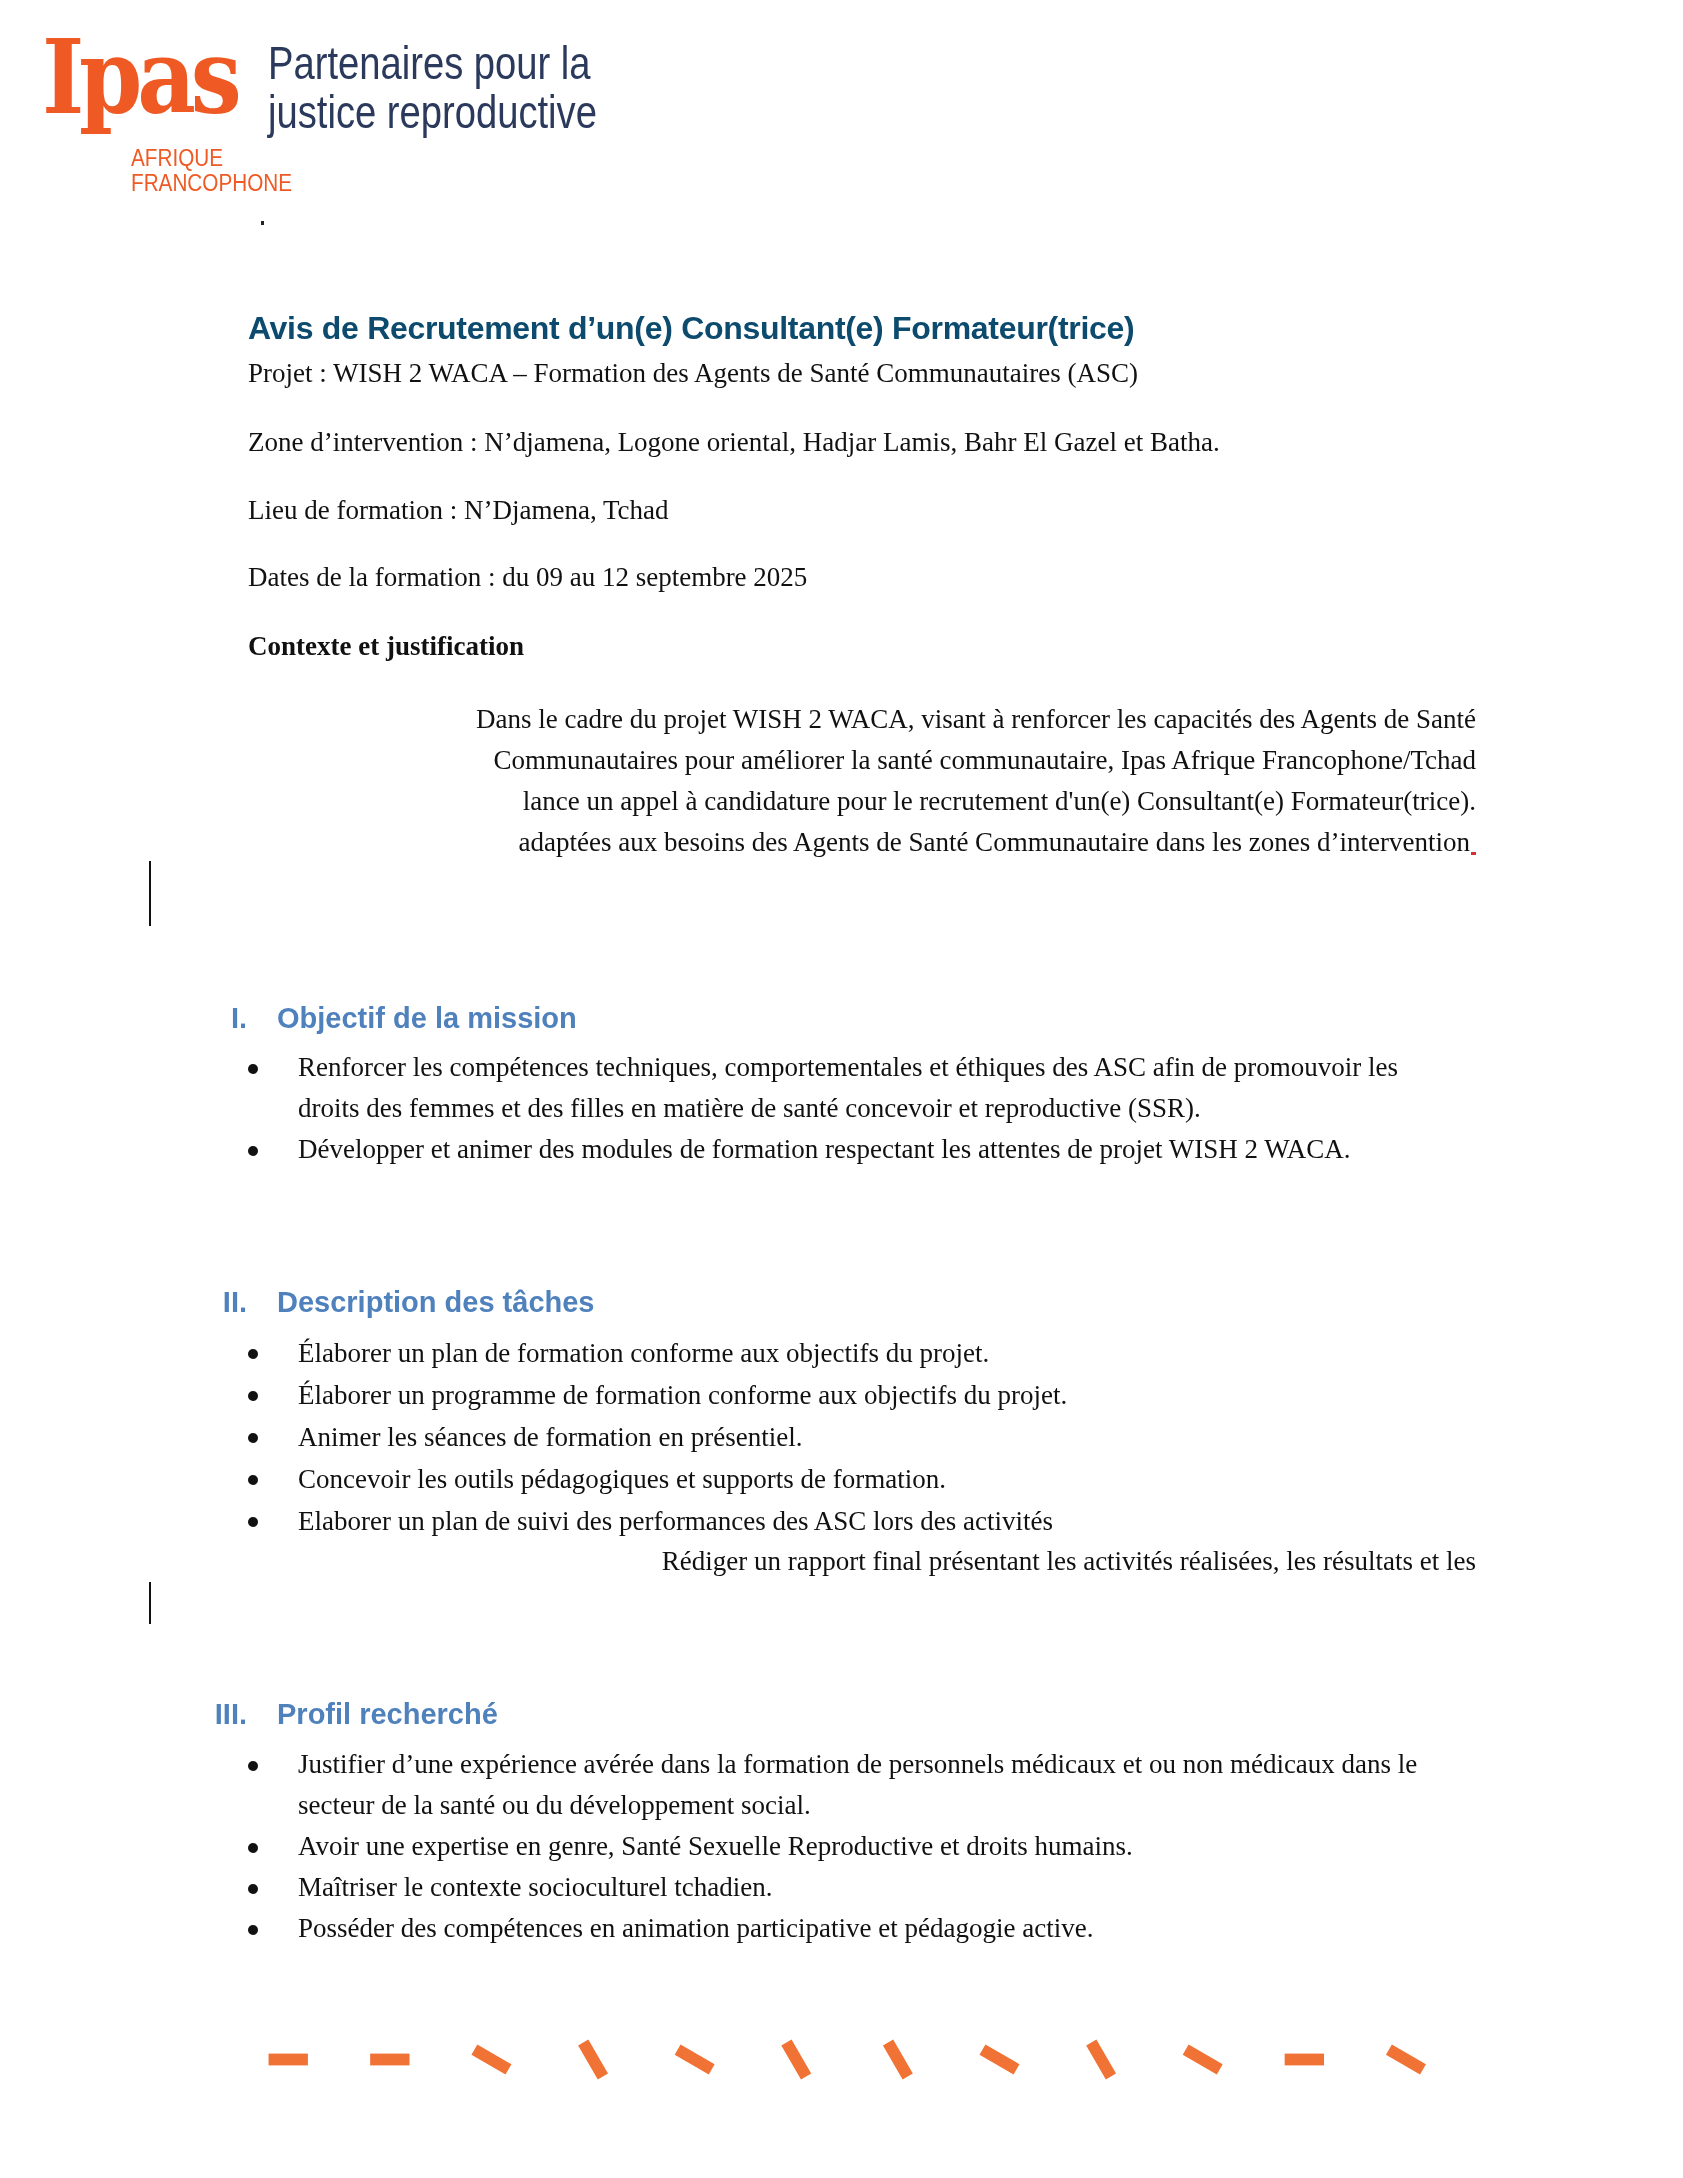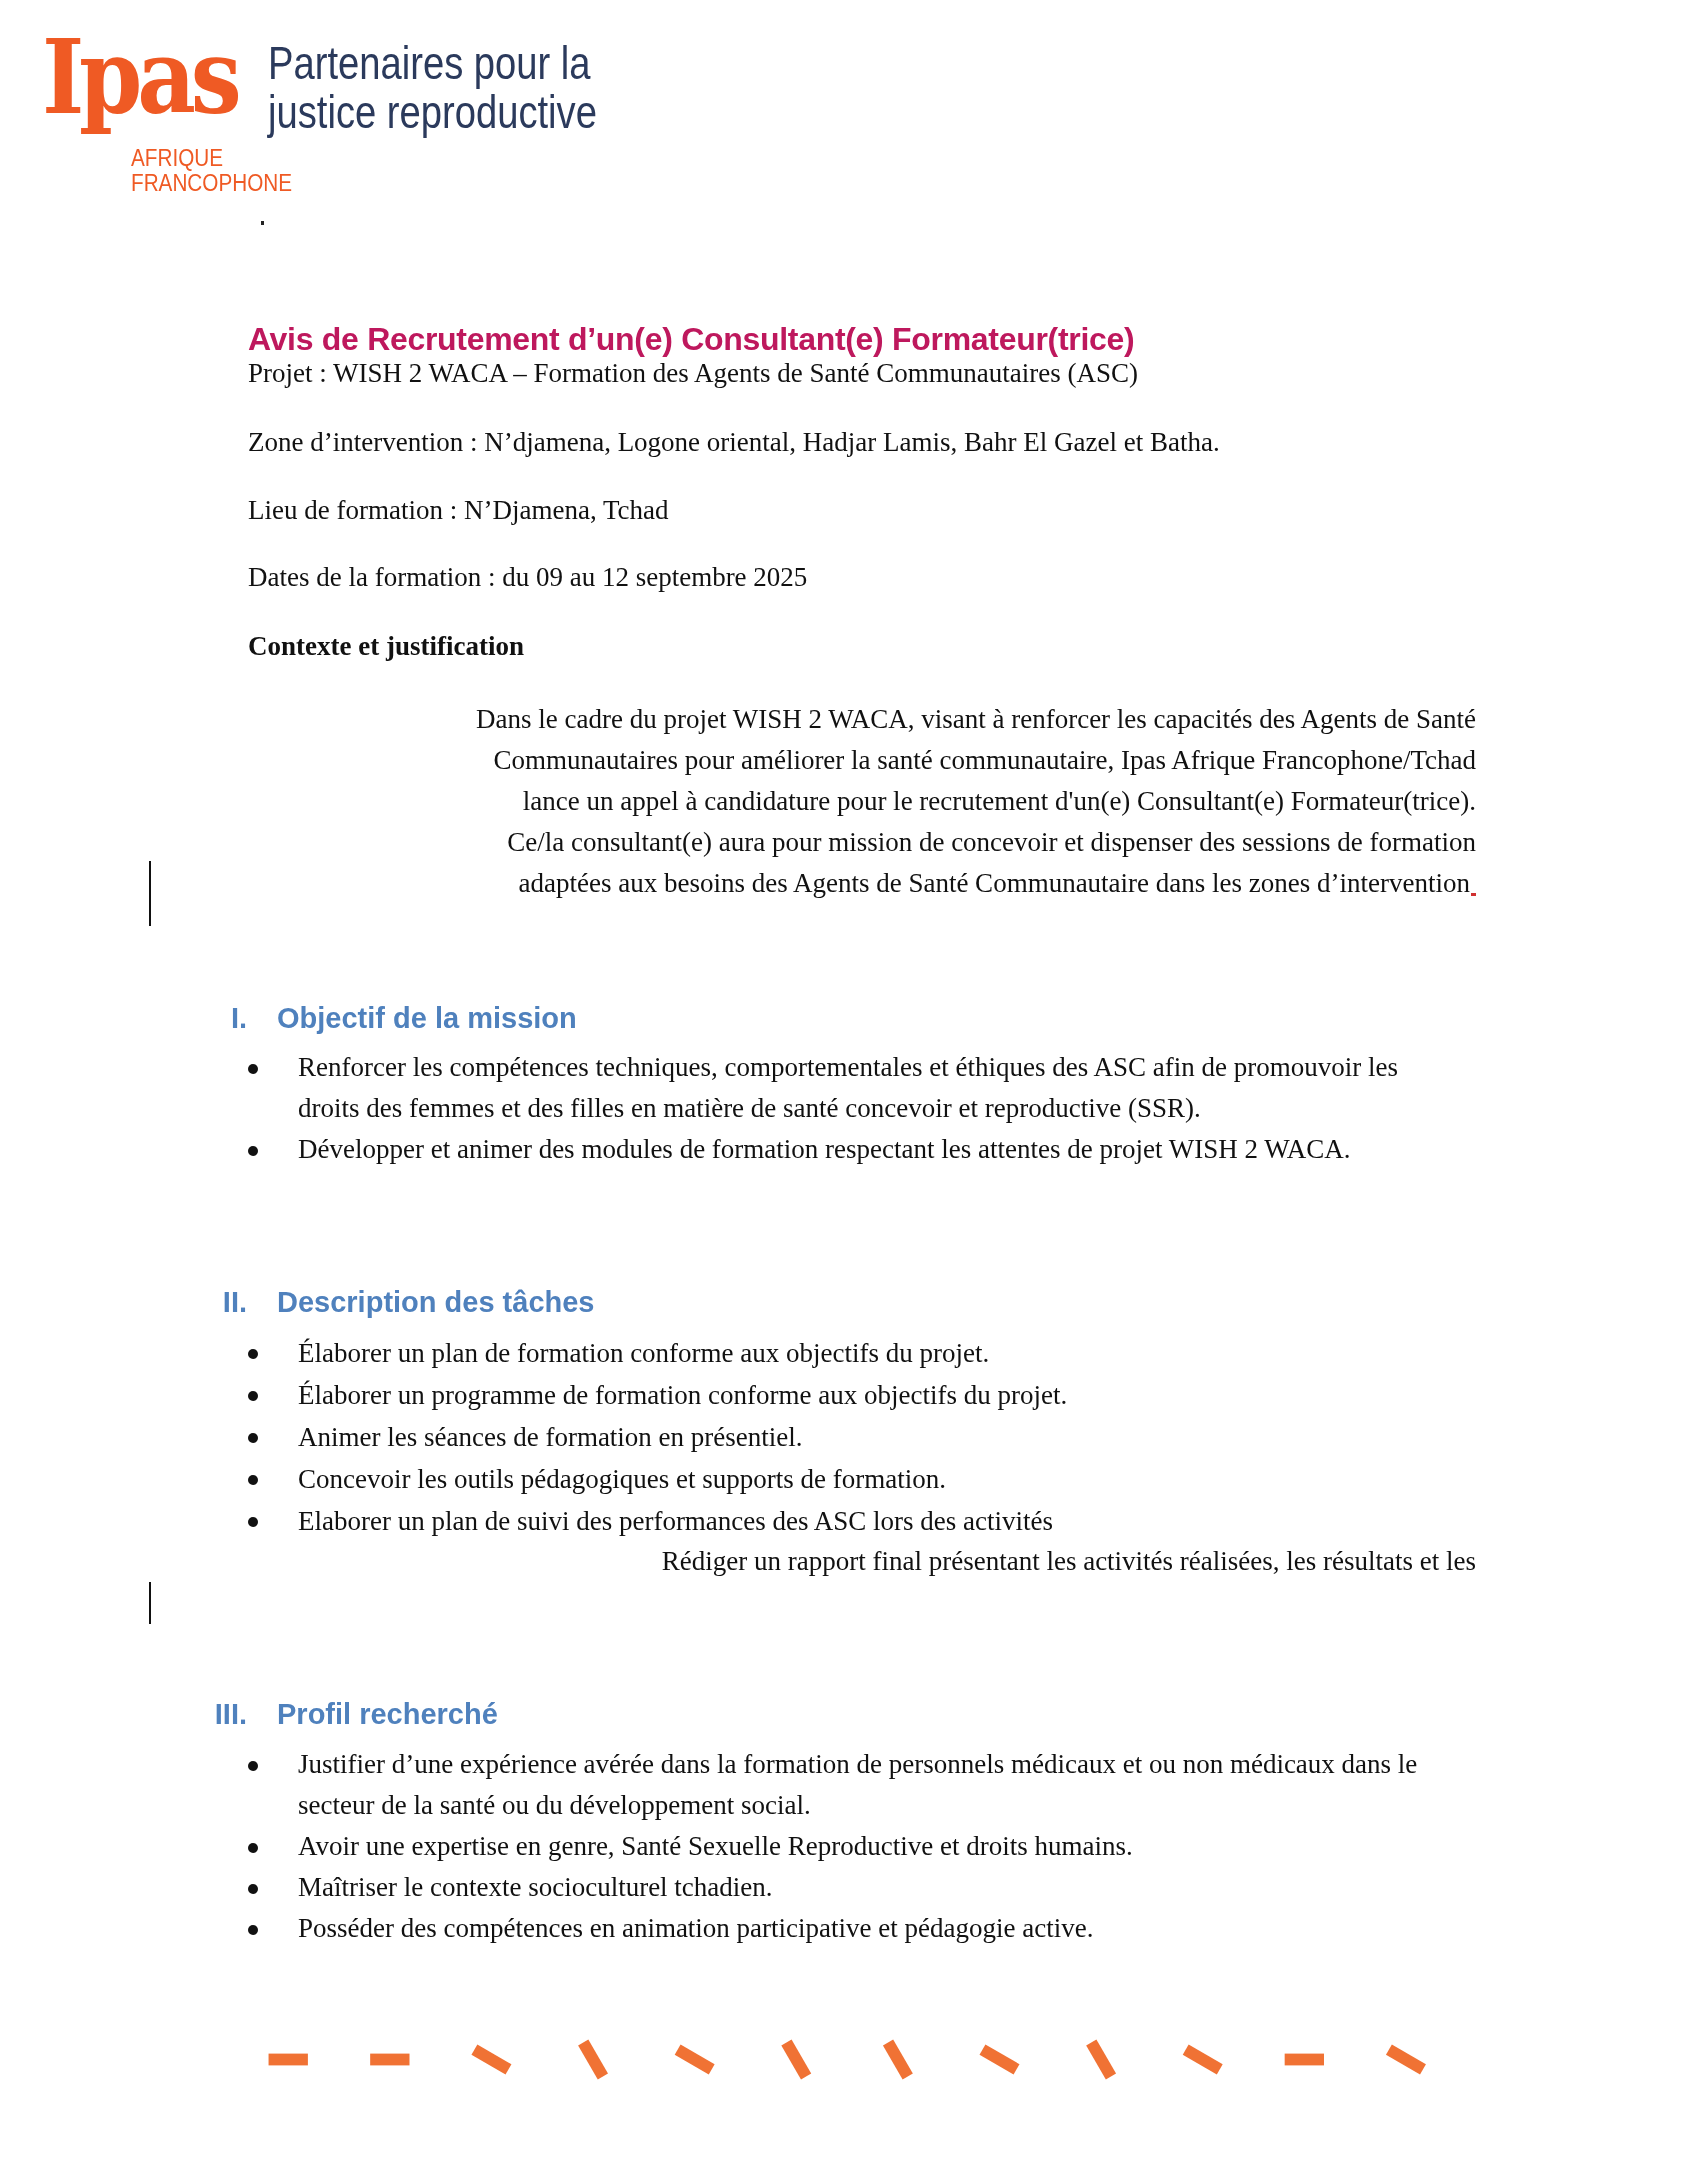--- a/index.html
+++ b/index.html
@@ -15,7 +15,7 @@
   .logo-tag{position:absolute;left:228px;top:4px;font-family:"Liberation Sans",sans-serif;font-size:46px;
        color:#2b3a5c;line-height:49px;transform:scaleX(0.83);transform-origin:left top;white-space:nowrap;}
   .stray-dot{left:261px;top:221px;width:3px;height:4px;background:#222;}
-  .title{left:248px;top:321px;font-family:"Liberation Sans",sans-serif;font-weight:bold;font-size:32px;color:#be185d;
+  .title{left:248px;top:310px;font-family:"Liberation Sans",sans-serif;font-weight:bold;font-size:32px;color:#0c4a6e;
        white-space:nowrap;letter-spacing:-0.3px;}
   .line{left:248px;font-size:27px;white-space:nowrap;}
   .bold{font-weight:bold;}

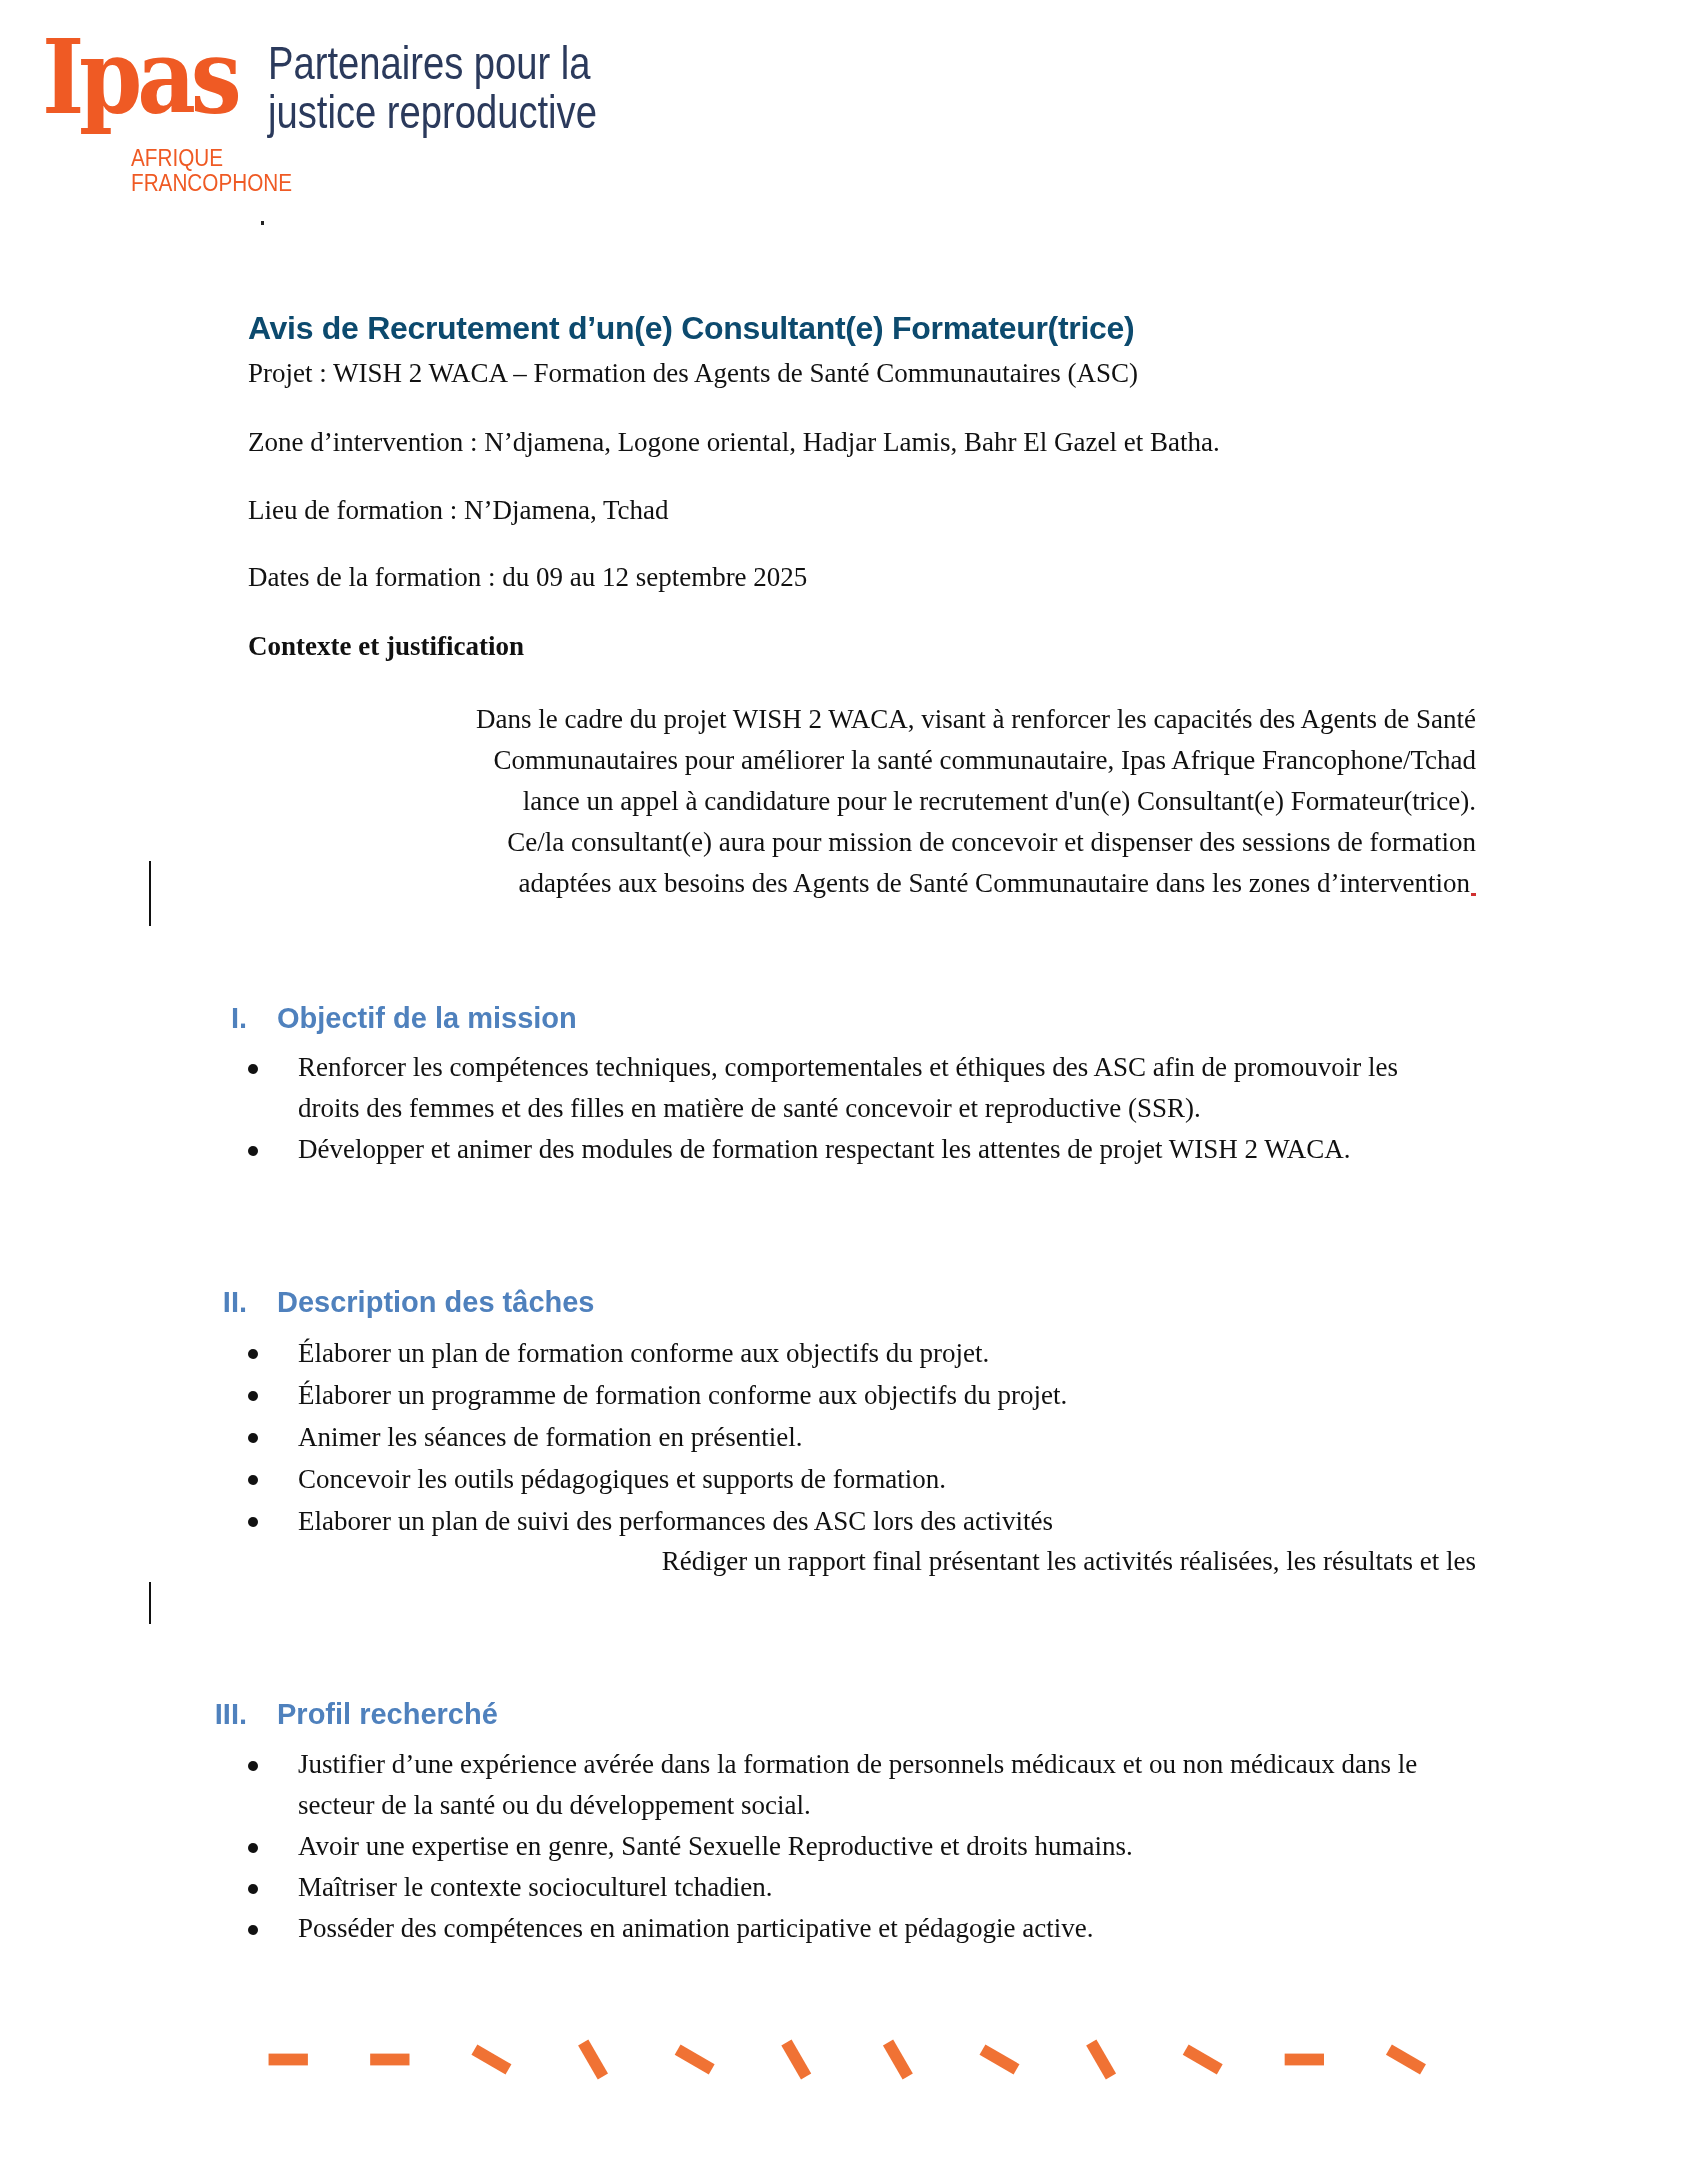--- a/index.html
+++ b/index.html
@@ -59,7 +59,6 @@
   <div>Dans le cadre du projet WISH 2 WACA, visant à renforcer les capacités des Agents de Santé</div>
   <div>Communautaires pour améliorer la santé communautaire, Ipas Afrique Francophone/Tchad</div>
   <div>lance un appel à candidature pour le recrutement d'un(e) Consultant(e) Formateur(trice).</div>
-  <div>Ce/la consultant(e) aura pour mission de concevoir et dispenser des sessions de formation</div>
   <div><span>adaptées aux besoins des Agents de Santé Communautaire dans les zones d’intervention</span><span class="red-mark"></span></div>
 </div>
 <div class="abs change-bar" style="left:149px;top:861px;height:65px;"></div>

